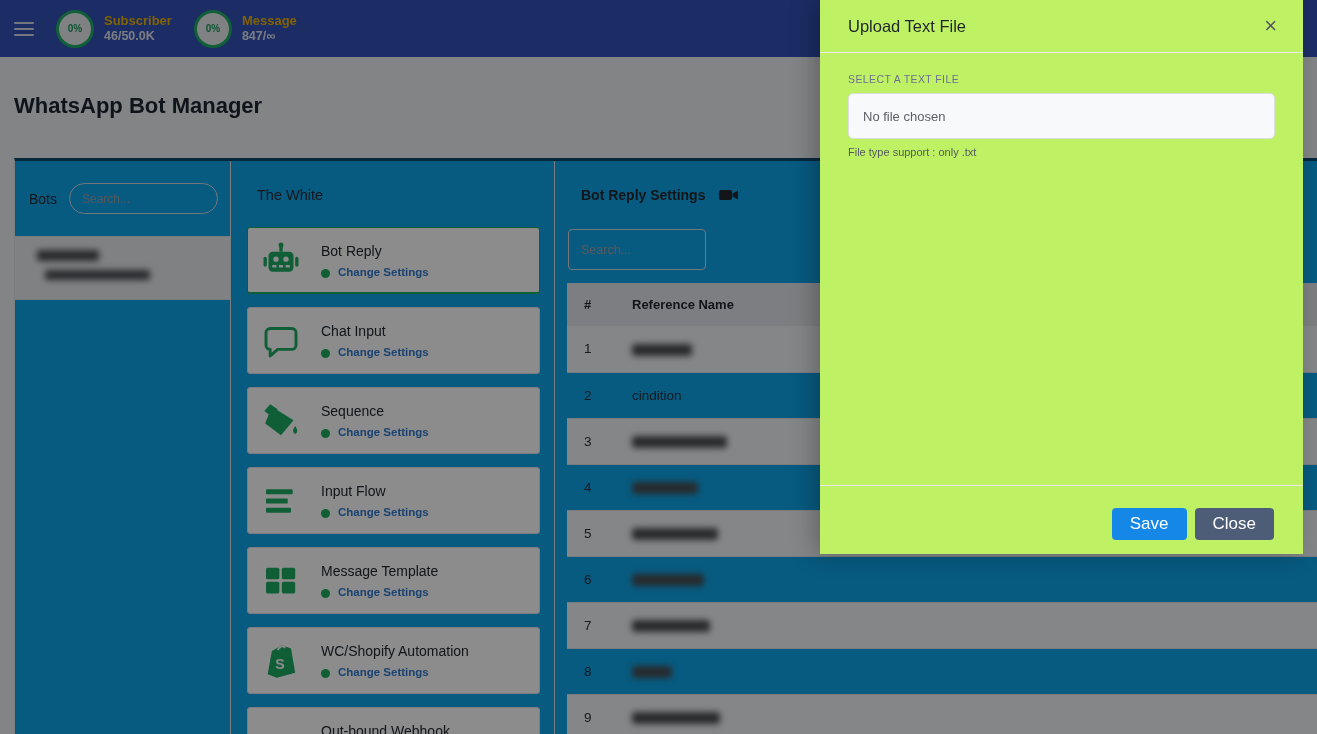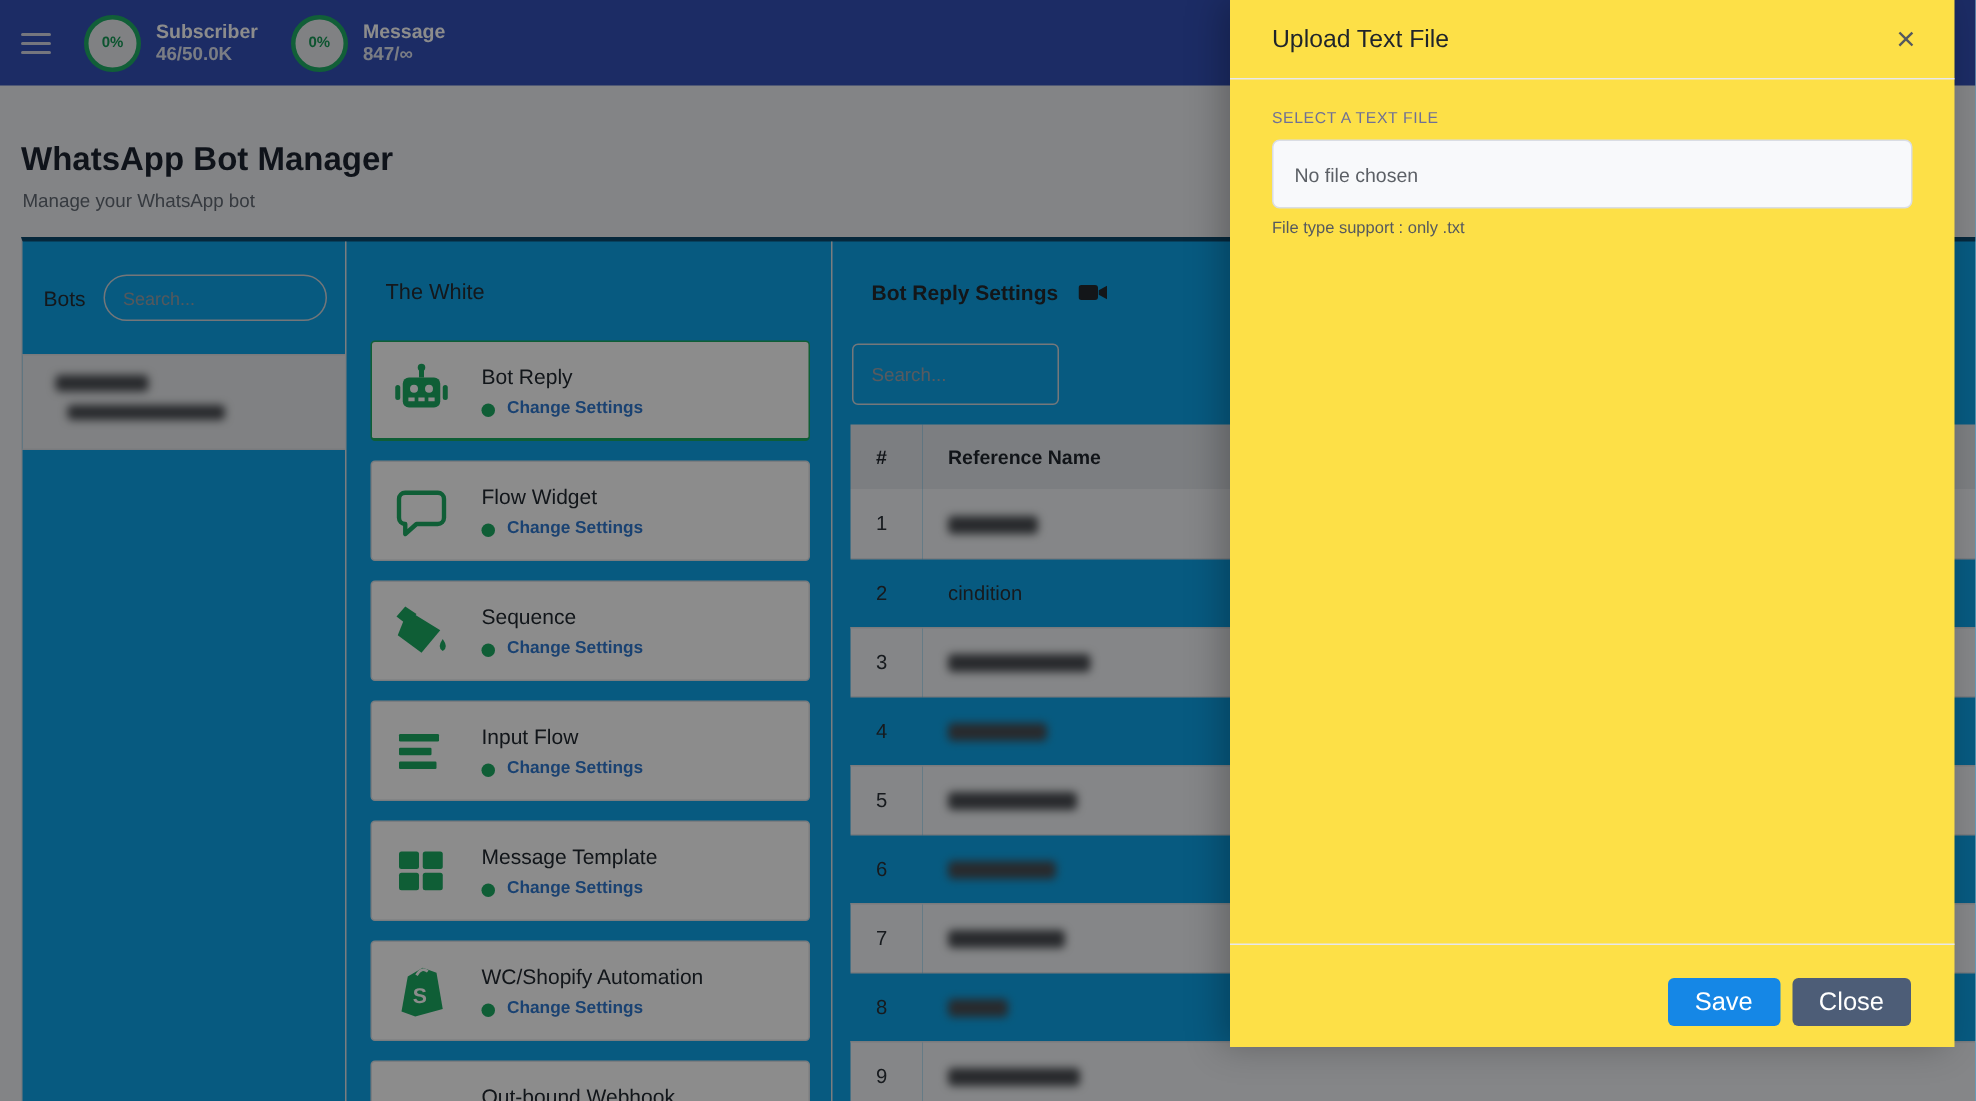--- a/index.html
+++ b/index.html
@@ -22,7 +22,7 @@
   .stat{display:flex;align-items:center;gap:10px;margin-left:22px;}
   .ring{width:38px;height:38px;border-radius:50%;border:3px solid #1fae66;background:#e9ebee;
     display:flex;align-items:center;justify-content:center;font-size:10px;font-weight:bold;color:#189a58;}
-  .stat-txt .lbl{font-size:13px;font-weight:bold;color:#ffffff;line-height:16px;}
+  .stat-txt .lbl{font-size:13px;font-weight:bold;color:#eab308;line-height:16px;}
   .stat-txt .val{font-size:12.5px;font-weight:bold;color:#dfe3f0;line-height:15px;}
 
   

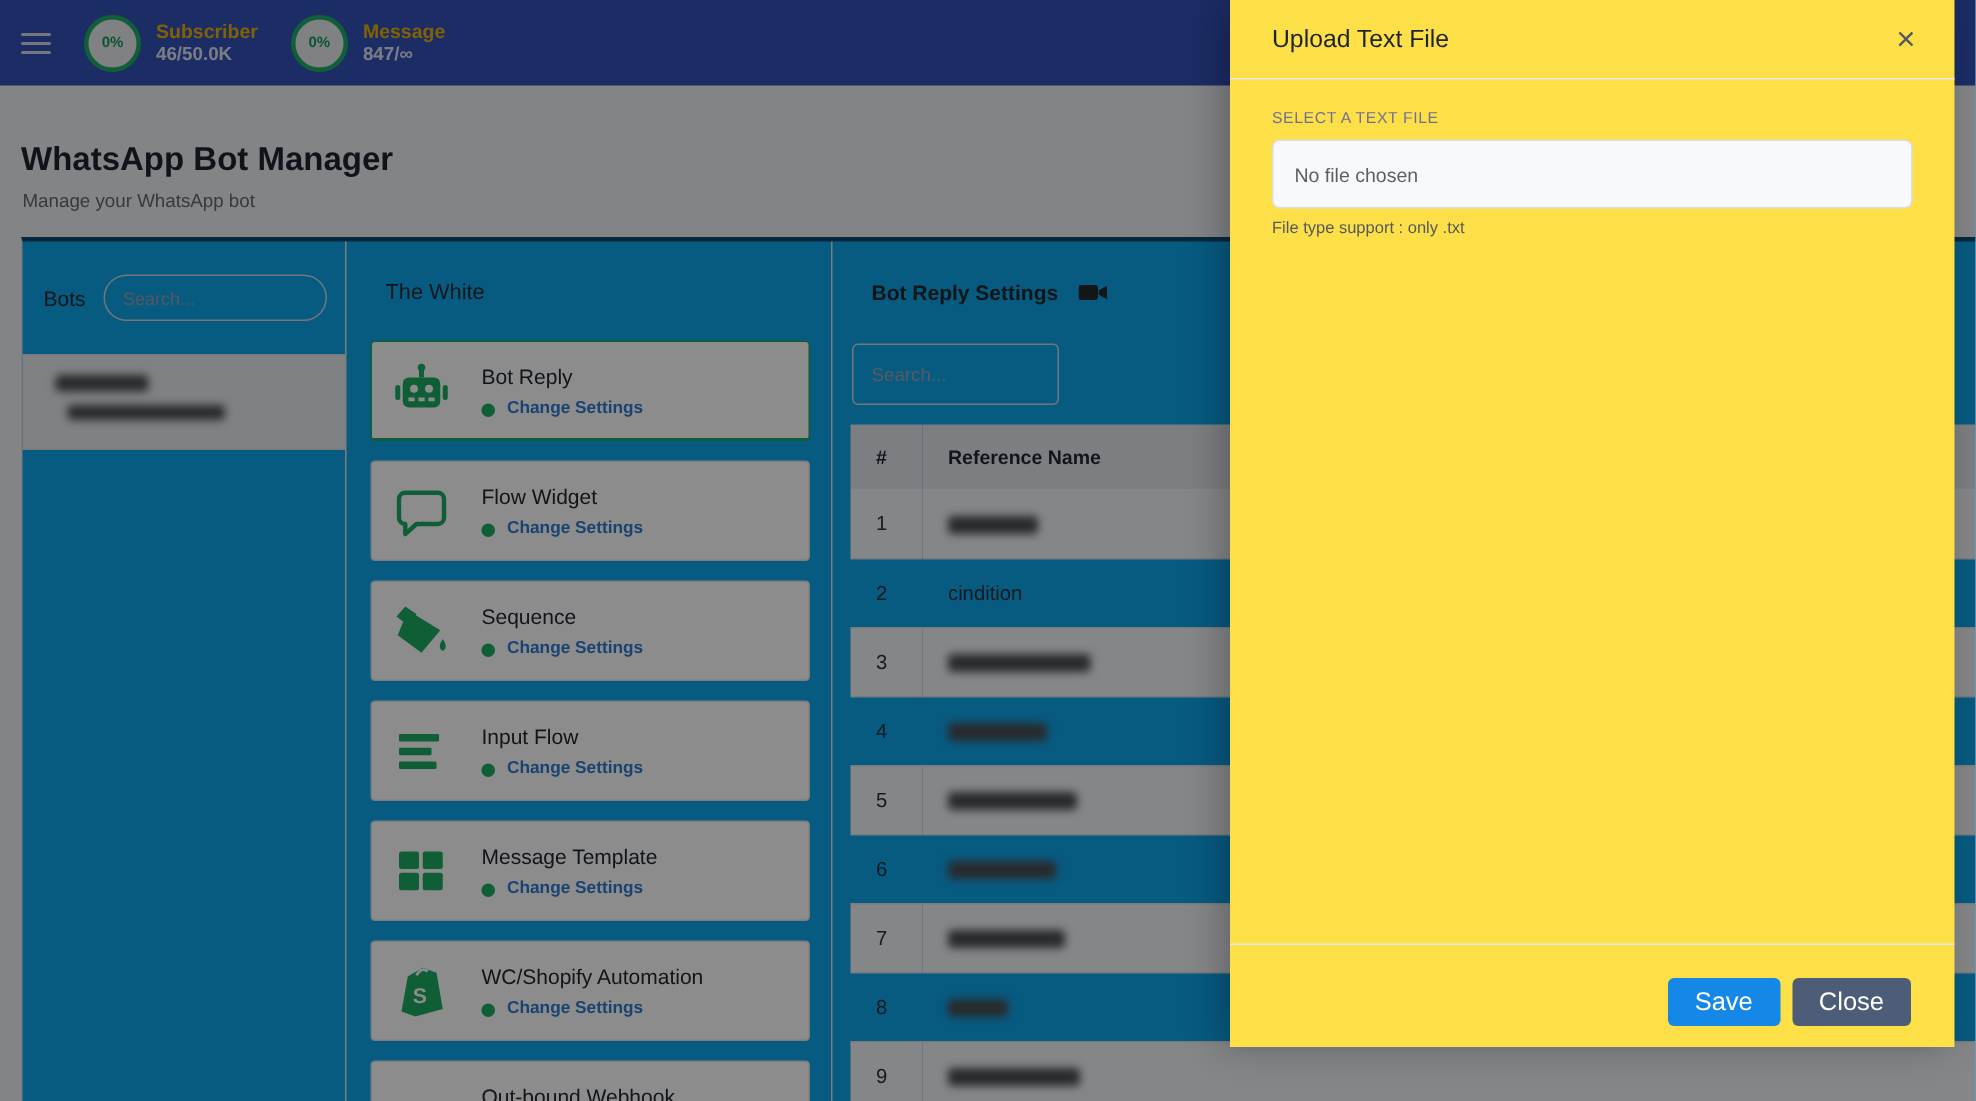--- a/index.html
+++ b/index.html
@@ -80,7 +80,7 @@
 
   
   .overlay{position:absolute;inset:0;background:rgba(0,0,0,0.45);z-index:50;}
-  .modal{position:absolute;top:0;left:820px;width:483px;height:698px;background:#fde047;z-index:60;
+  .modal{position:absolute;top:0;left:820px;width:483px;height:554px;background:#bef264;z-index:60;
     box-shadow:-6px 0 22px rgba(0,0,0,0.25);display:flex;flex-direction:column;}
   .m-head{height:53px;border-bottom:1px solid #e8e8ee;display:flex;align-items:center;padding:0 26px 0 28px;flex:0 0 53px;}
   .m-title{flex:1;font-size:16.5px;color:#1f242b;}

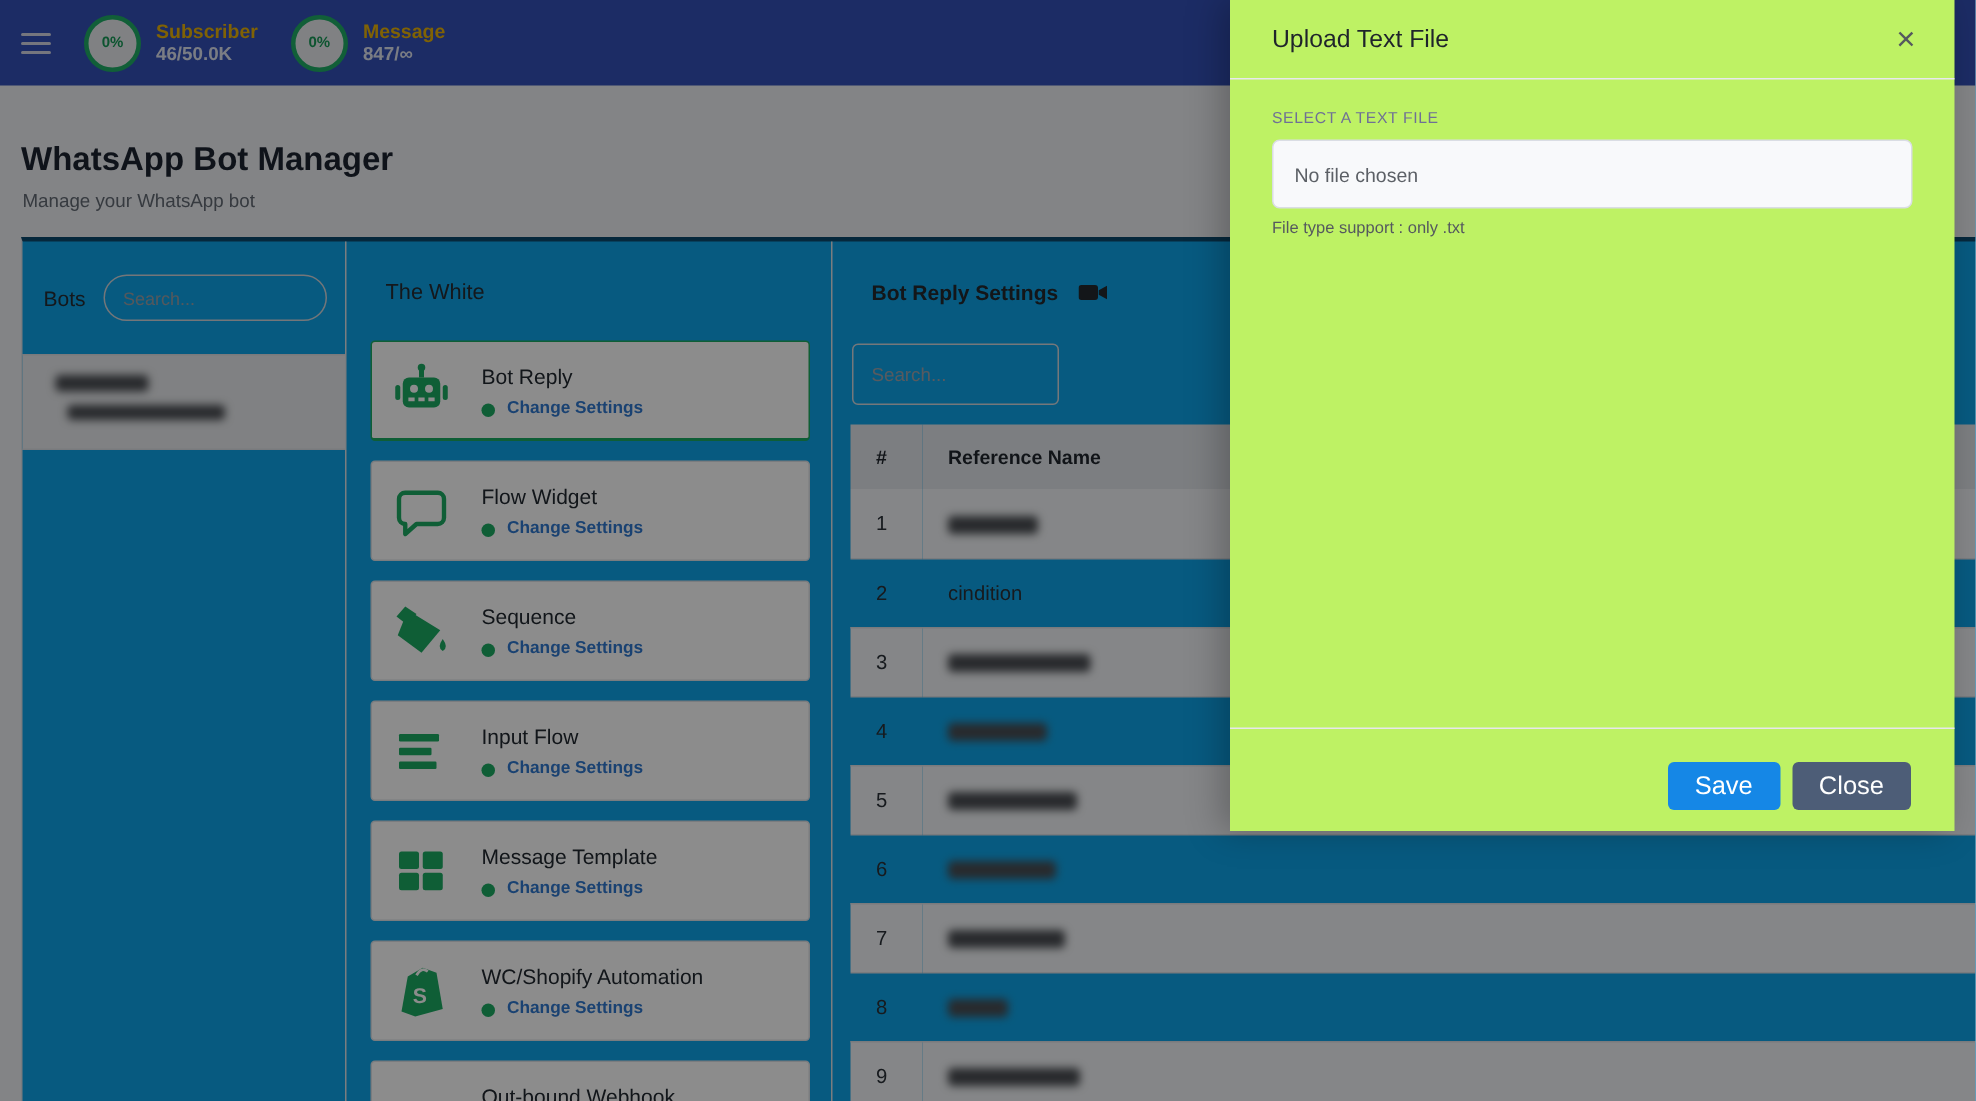--- a/index.html
+++ b/index.html
@@ -132,7 +132,6 @@
 
   <div class="page-head">
     <div class="page-title">WhatsApp Bot Manager</div>
-    <div class="page-sub">Manage your WhatsApp bot</div>
   </div>
 
   <div class="panels">

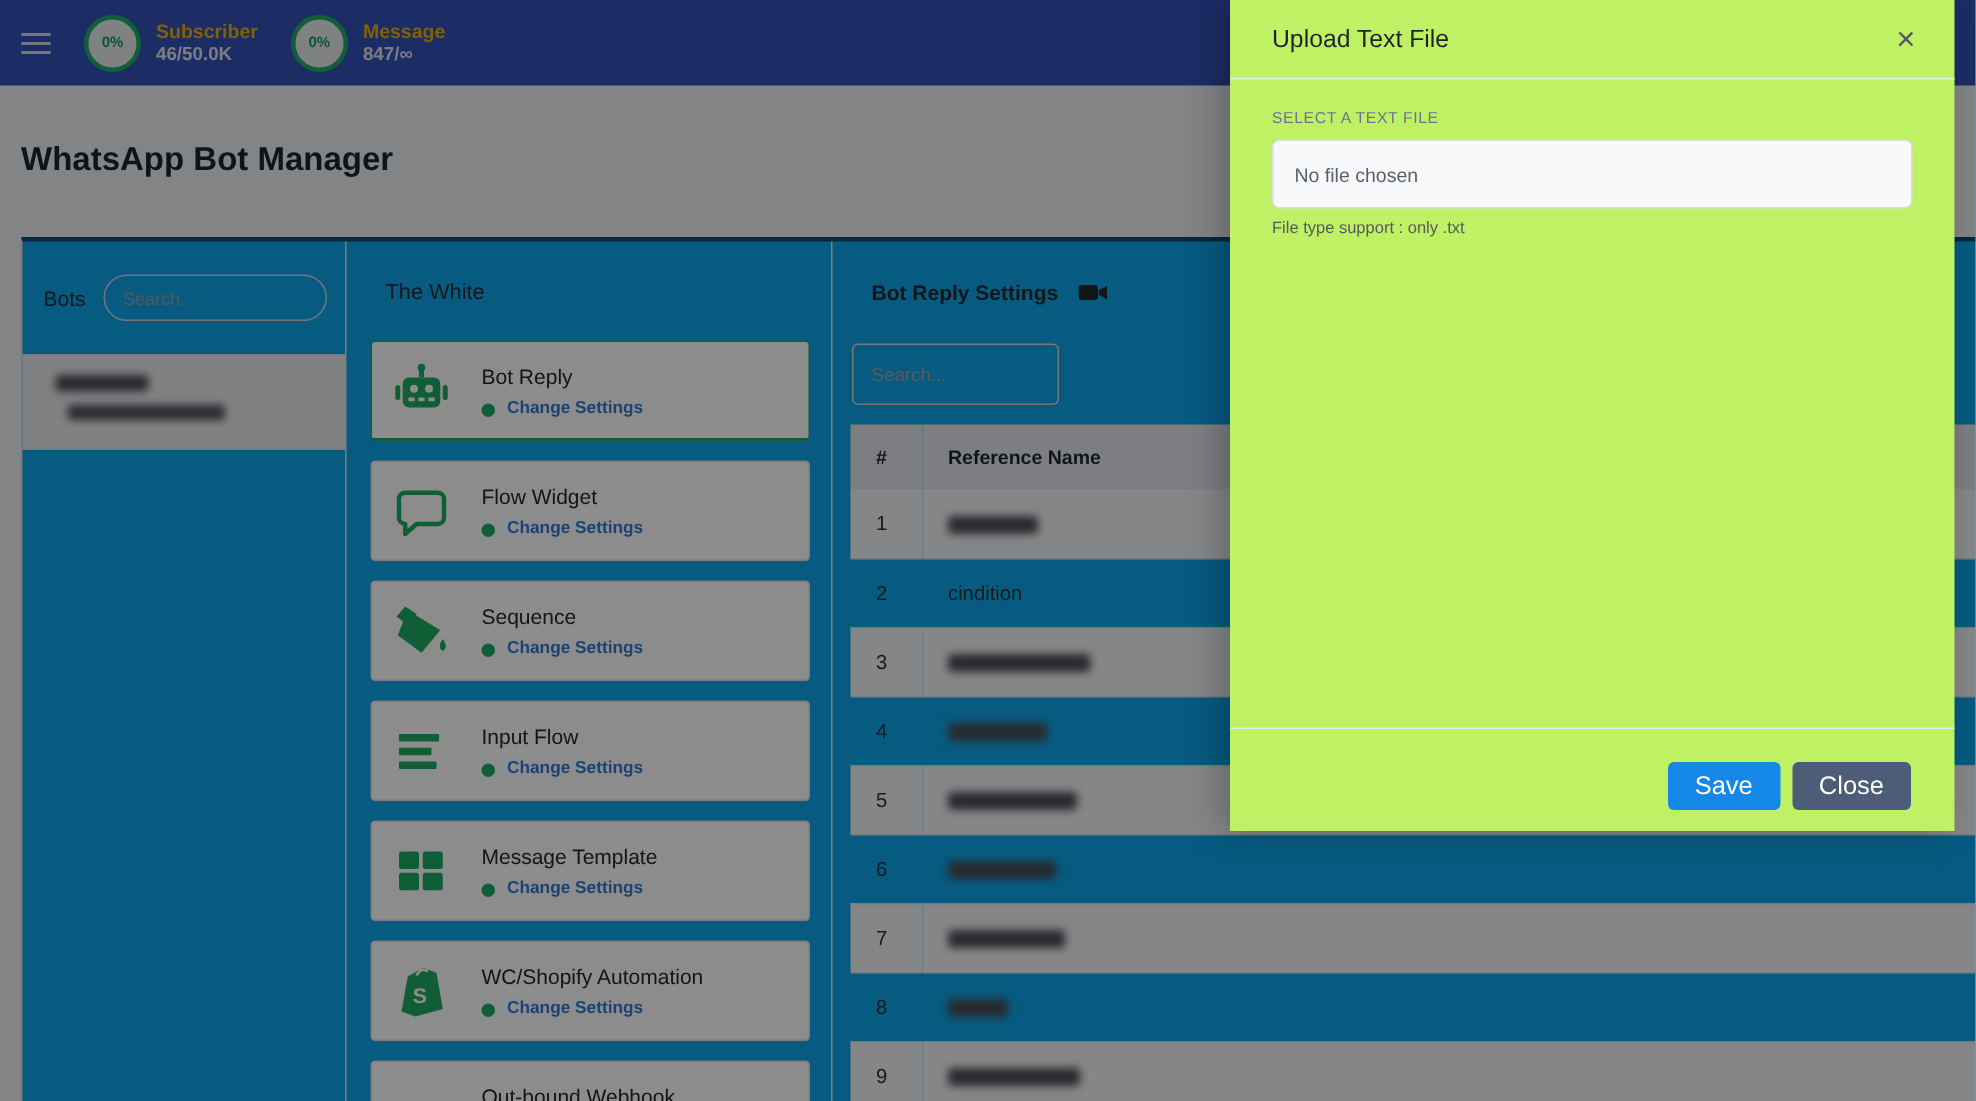--- a/index.html
+++ b/index.html
@@ -182,7 +182,7 @@
               </svg>
             </span>
     <span class="f-info">
-      <div class="f-title">Flow Widget</div>
+      <div class="f-title">Chat Input</div>
       <div class="f-sub">
         <span class="f-dot"></span>
         <span class="f-link">Change Settings</span>

